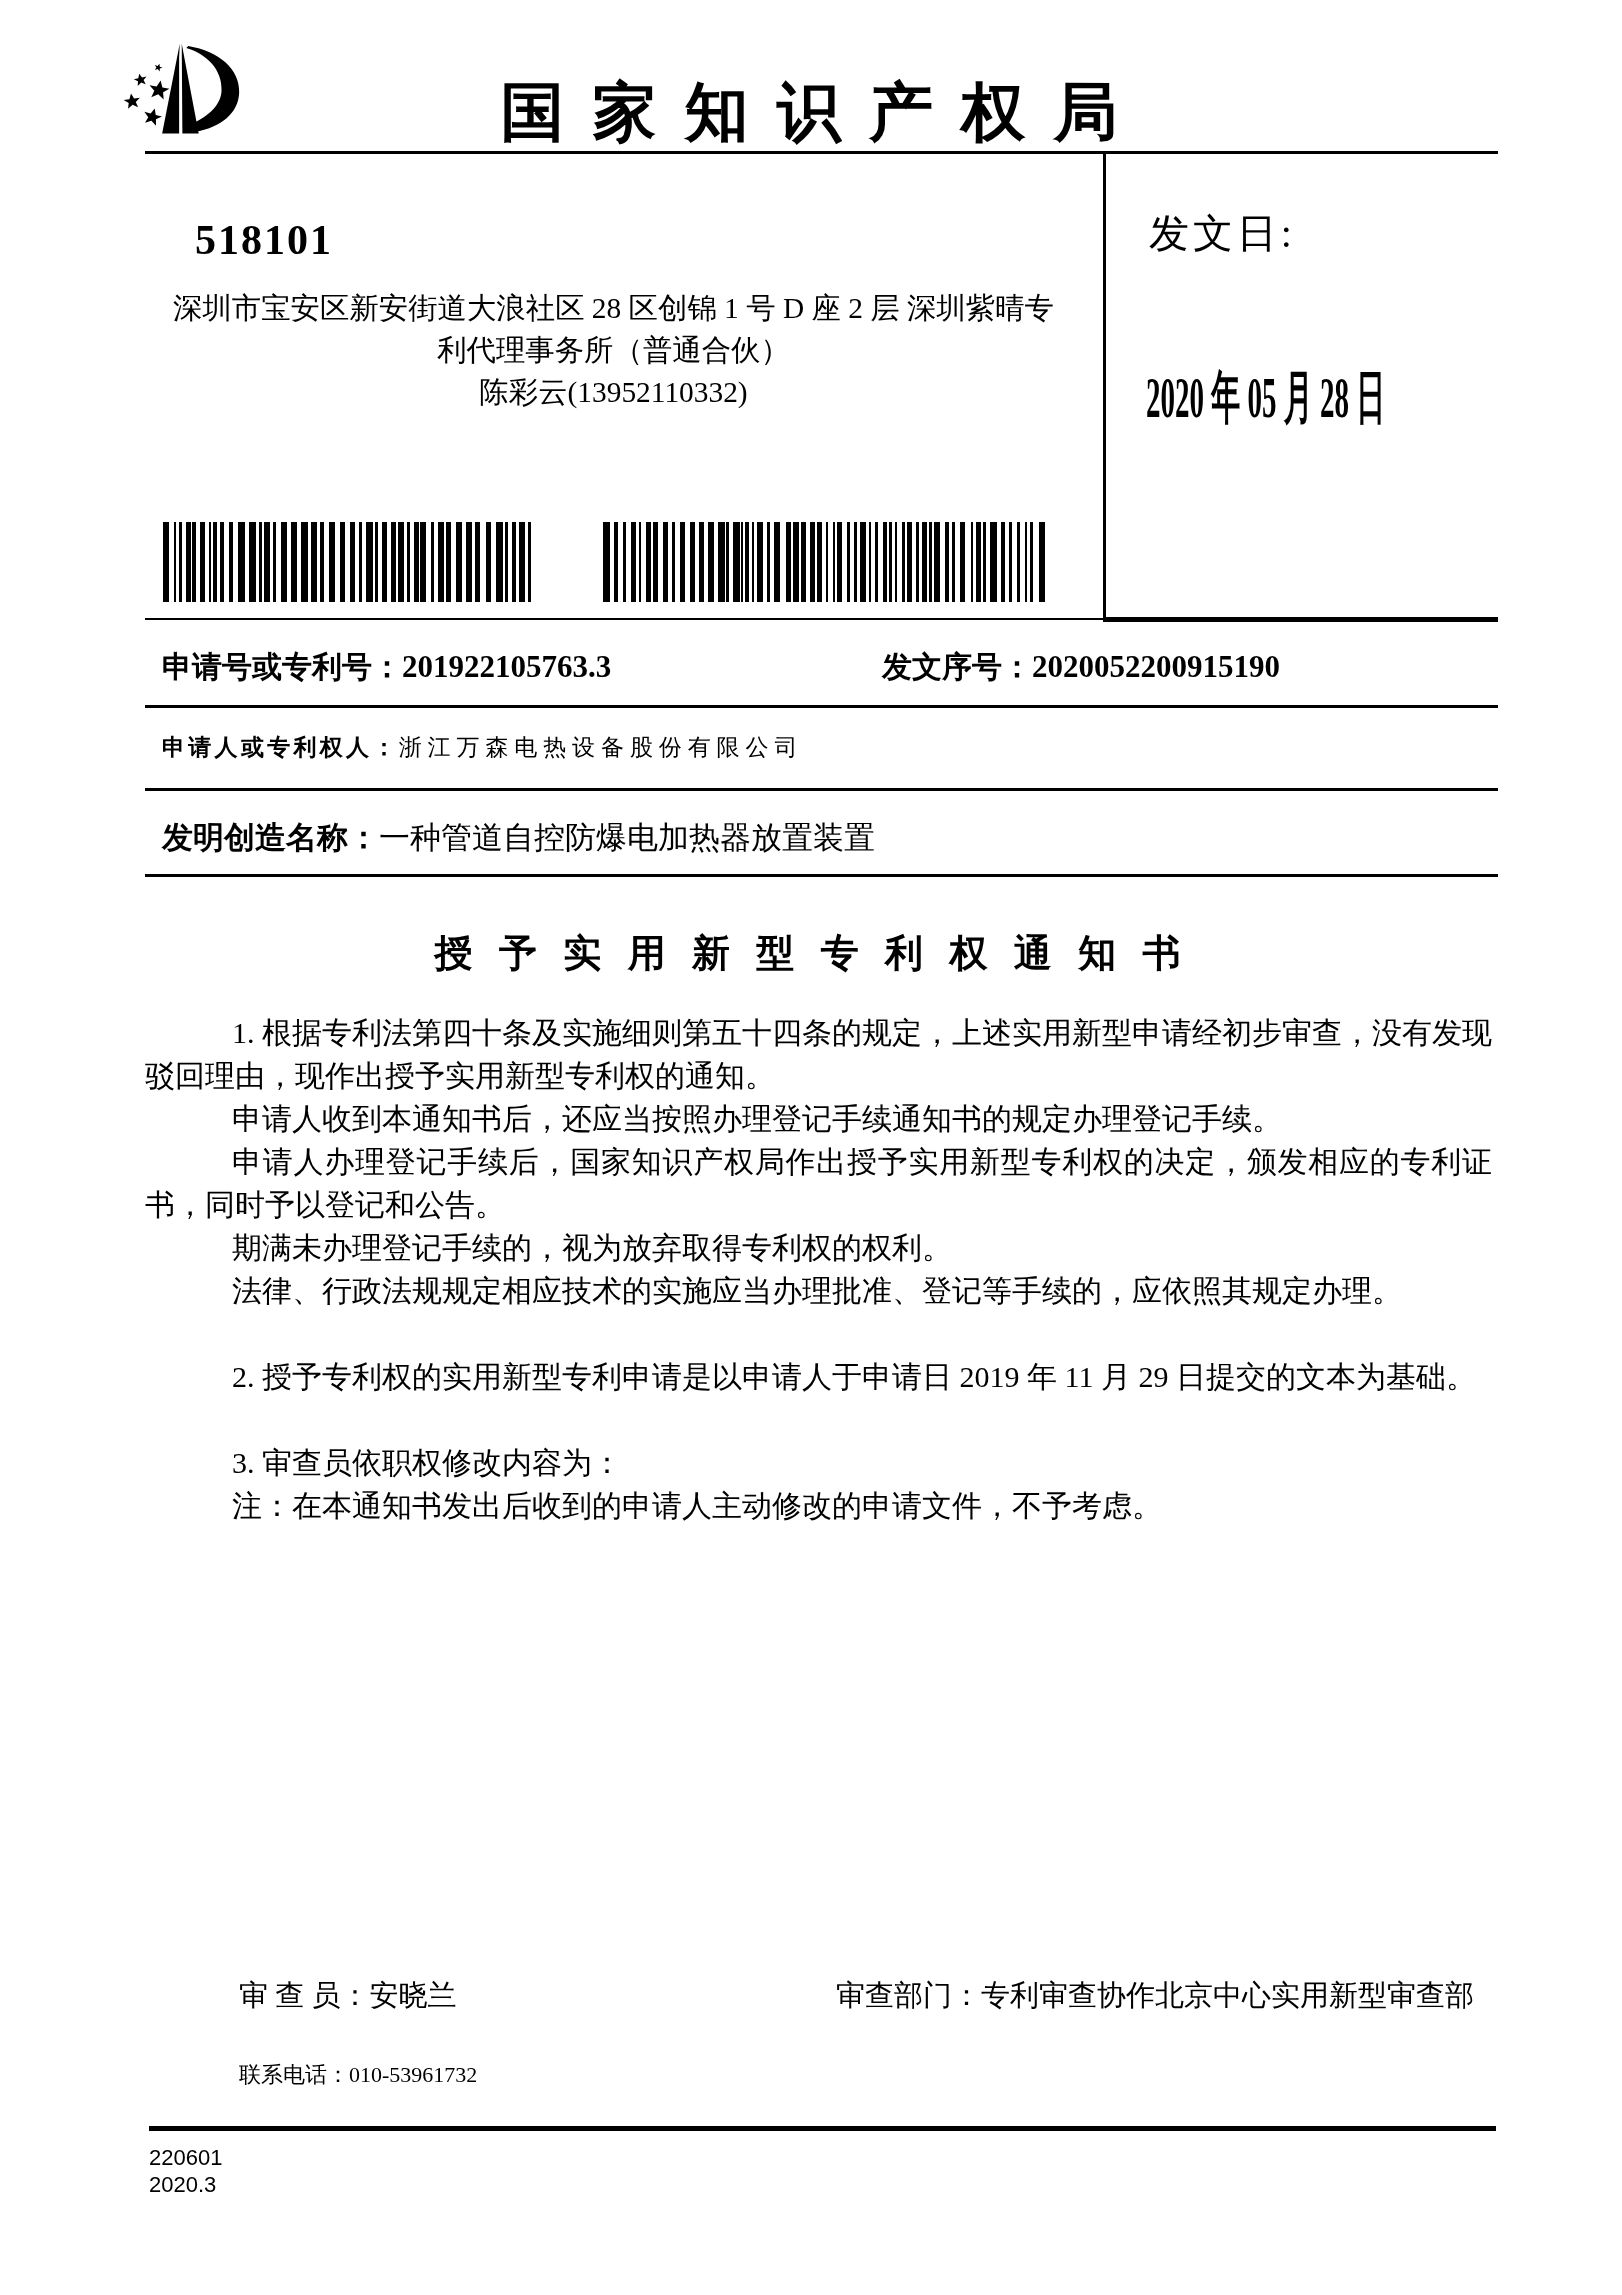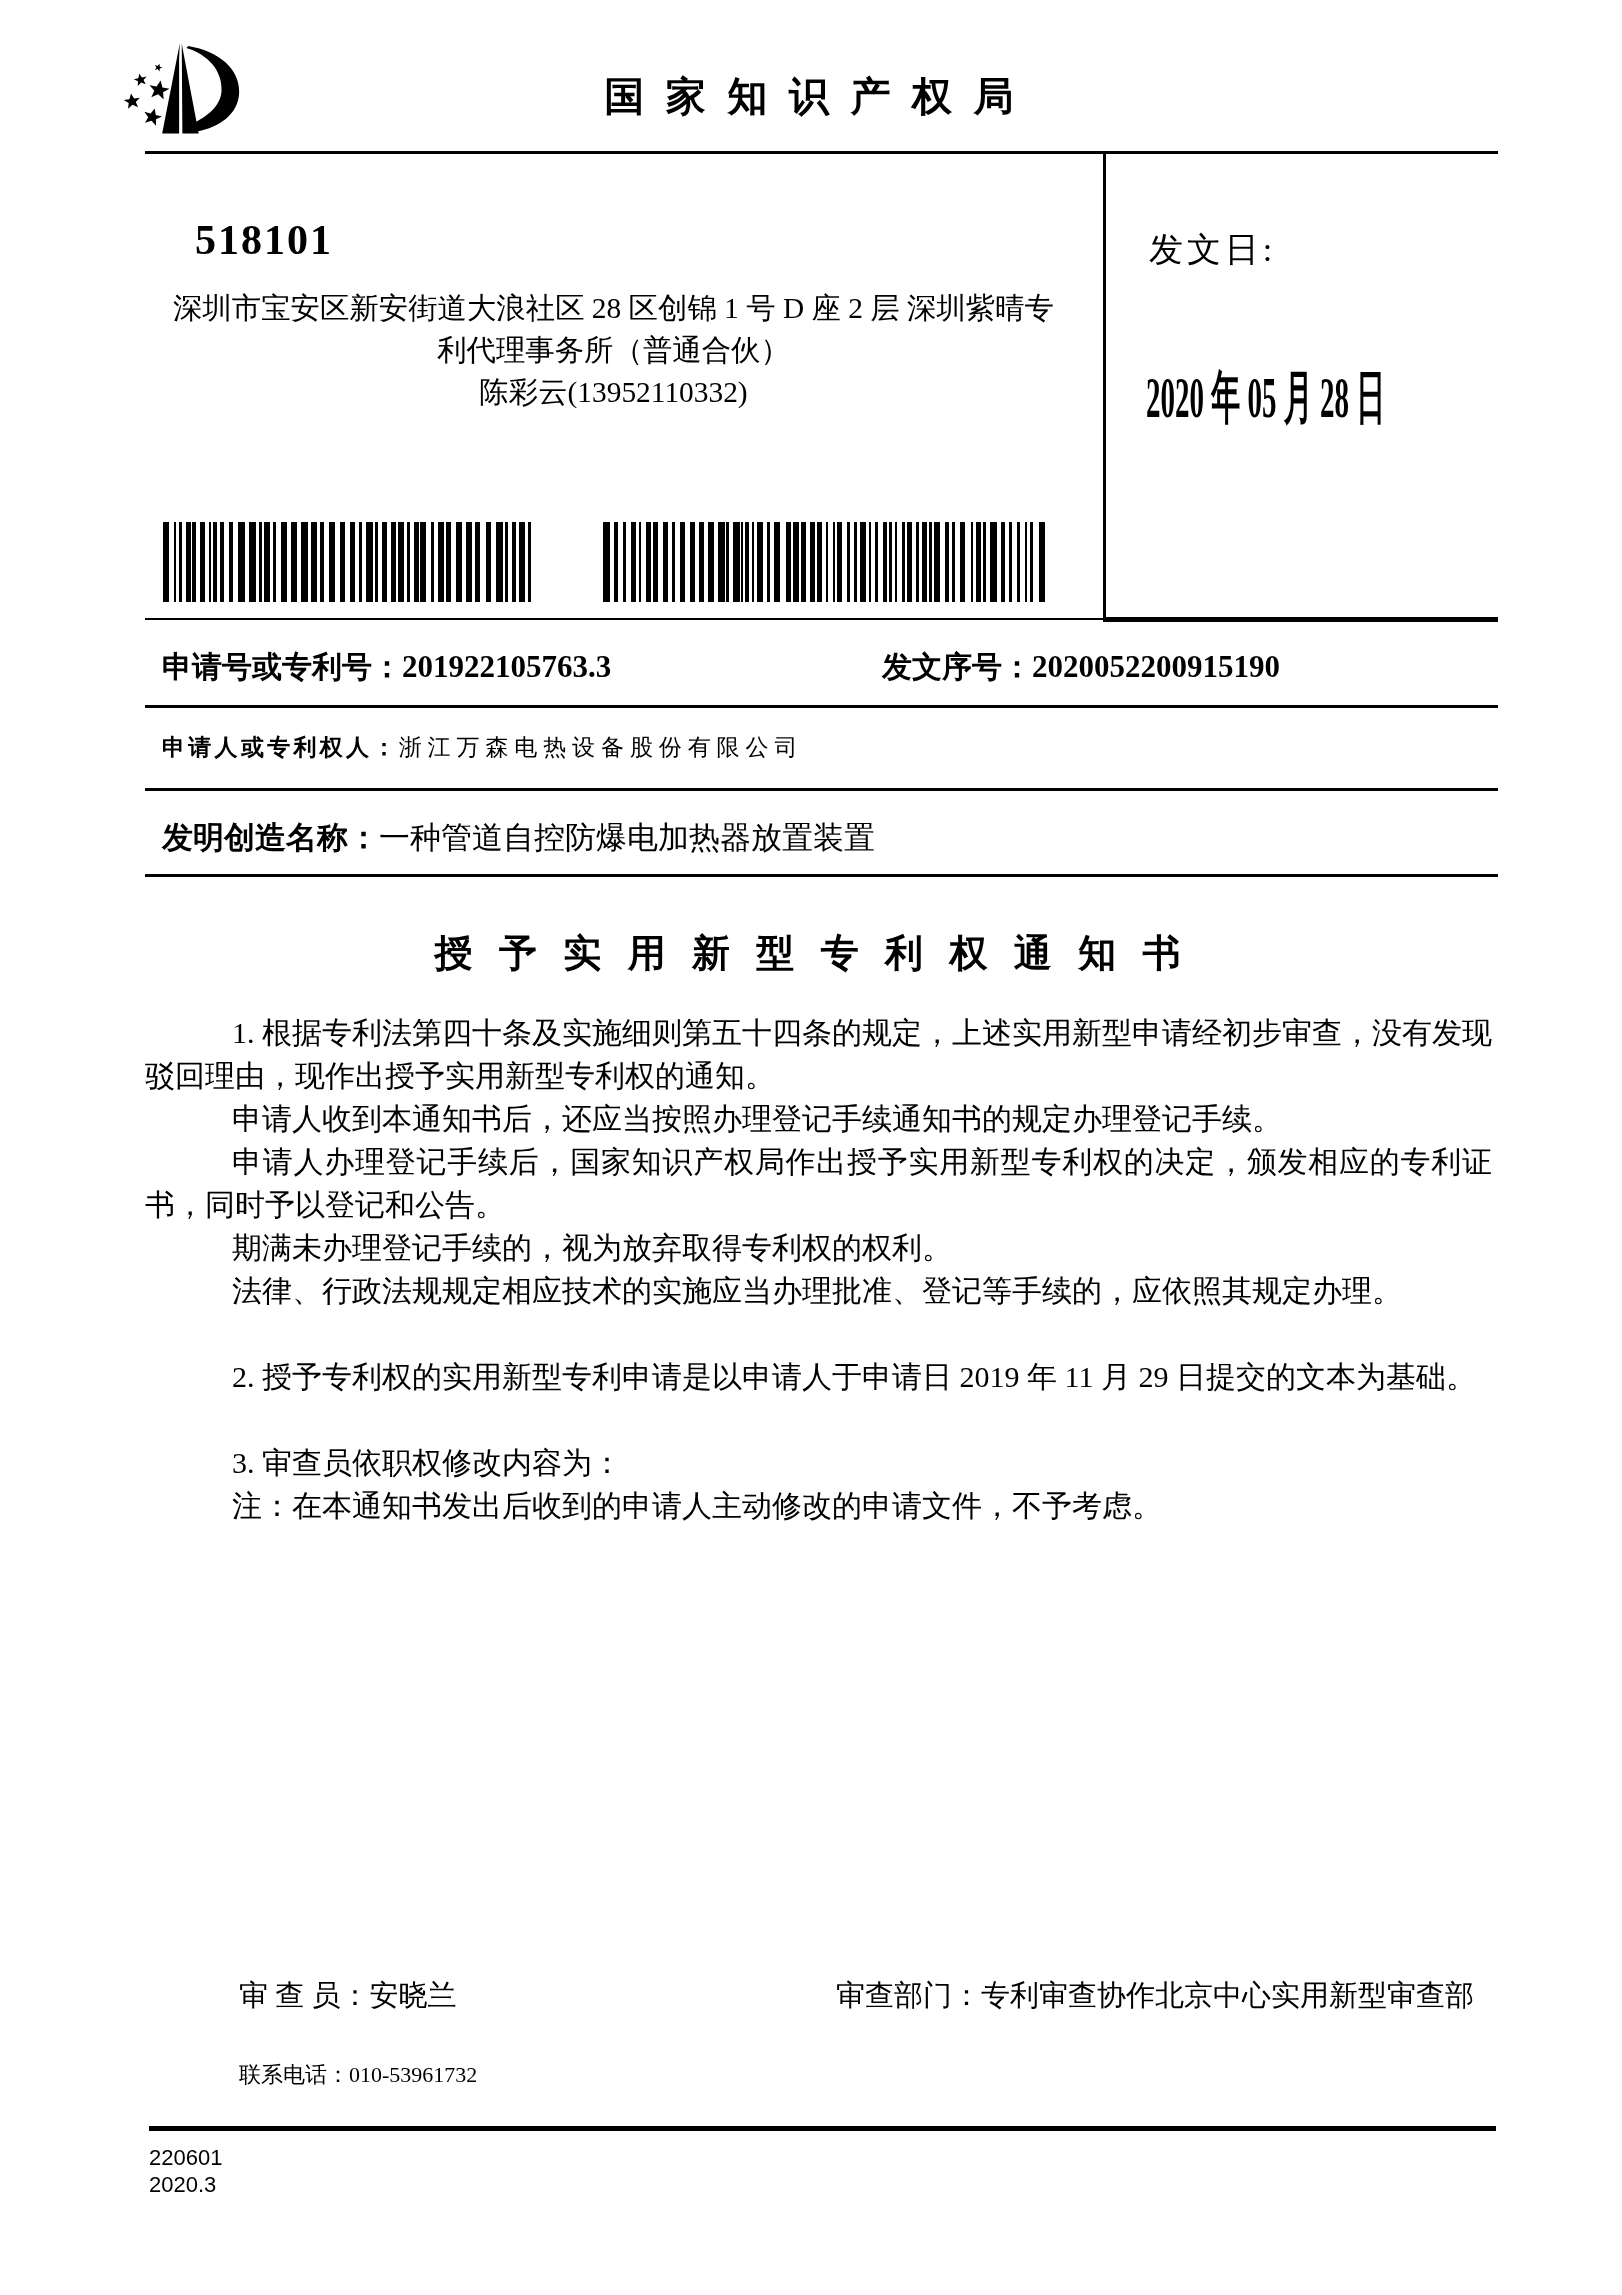--- a/index.html
+++ b/index.html
@@ -19,7 +19,7 @@
   .agency-title {
     position: absolute; left: 0; top: 69px; width: 100%;
     text-align: center; font-family: "Liberation Sans", sans-serif;
-    font-weight: bold; font-size: 40px; letter-spacing: 5.2px; white-space: nowrap;
+    font-weight: bold; font-size: 64px; letter-spacing: 5.2px; white-space: nowrap;
   }
 
   .postcode {

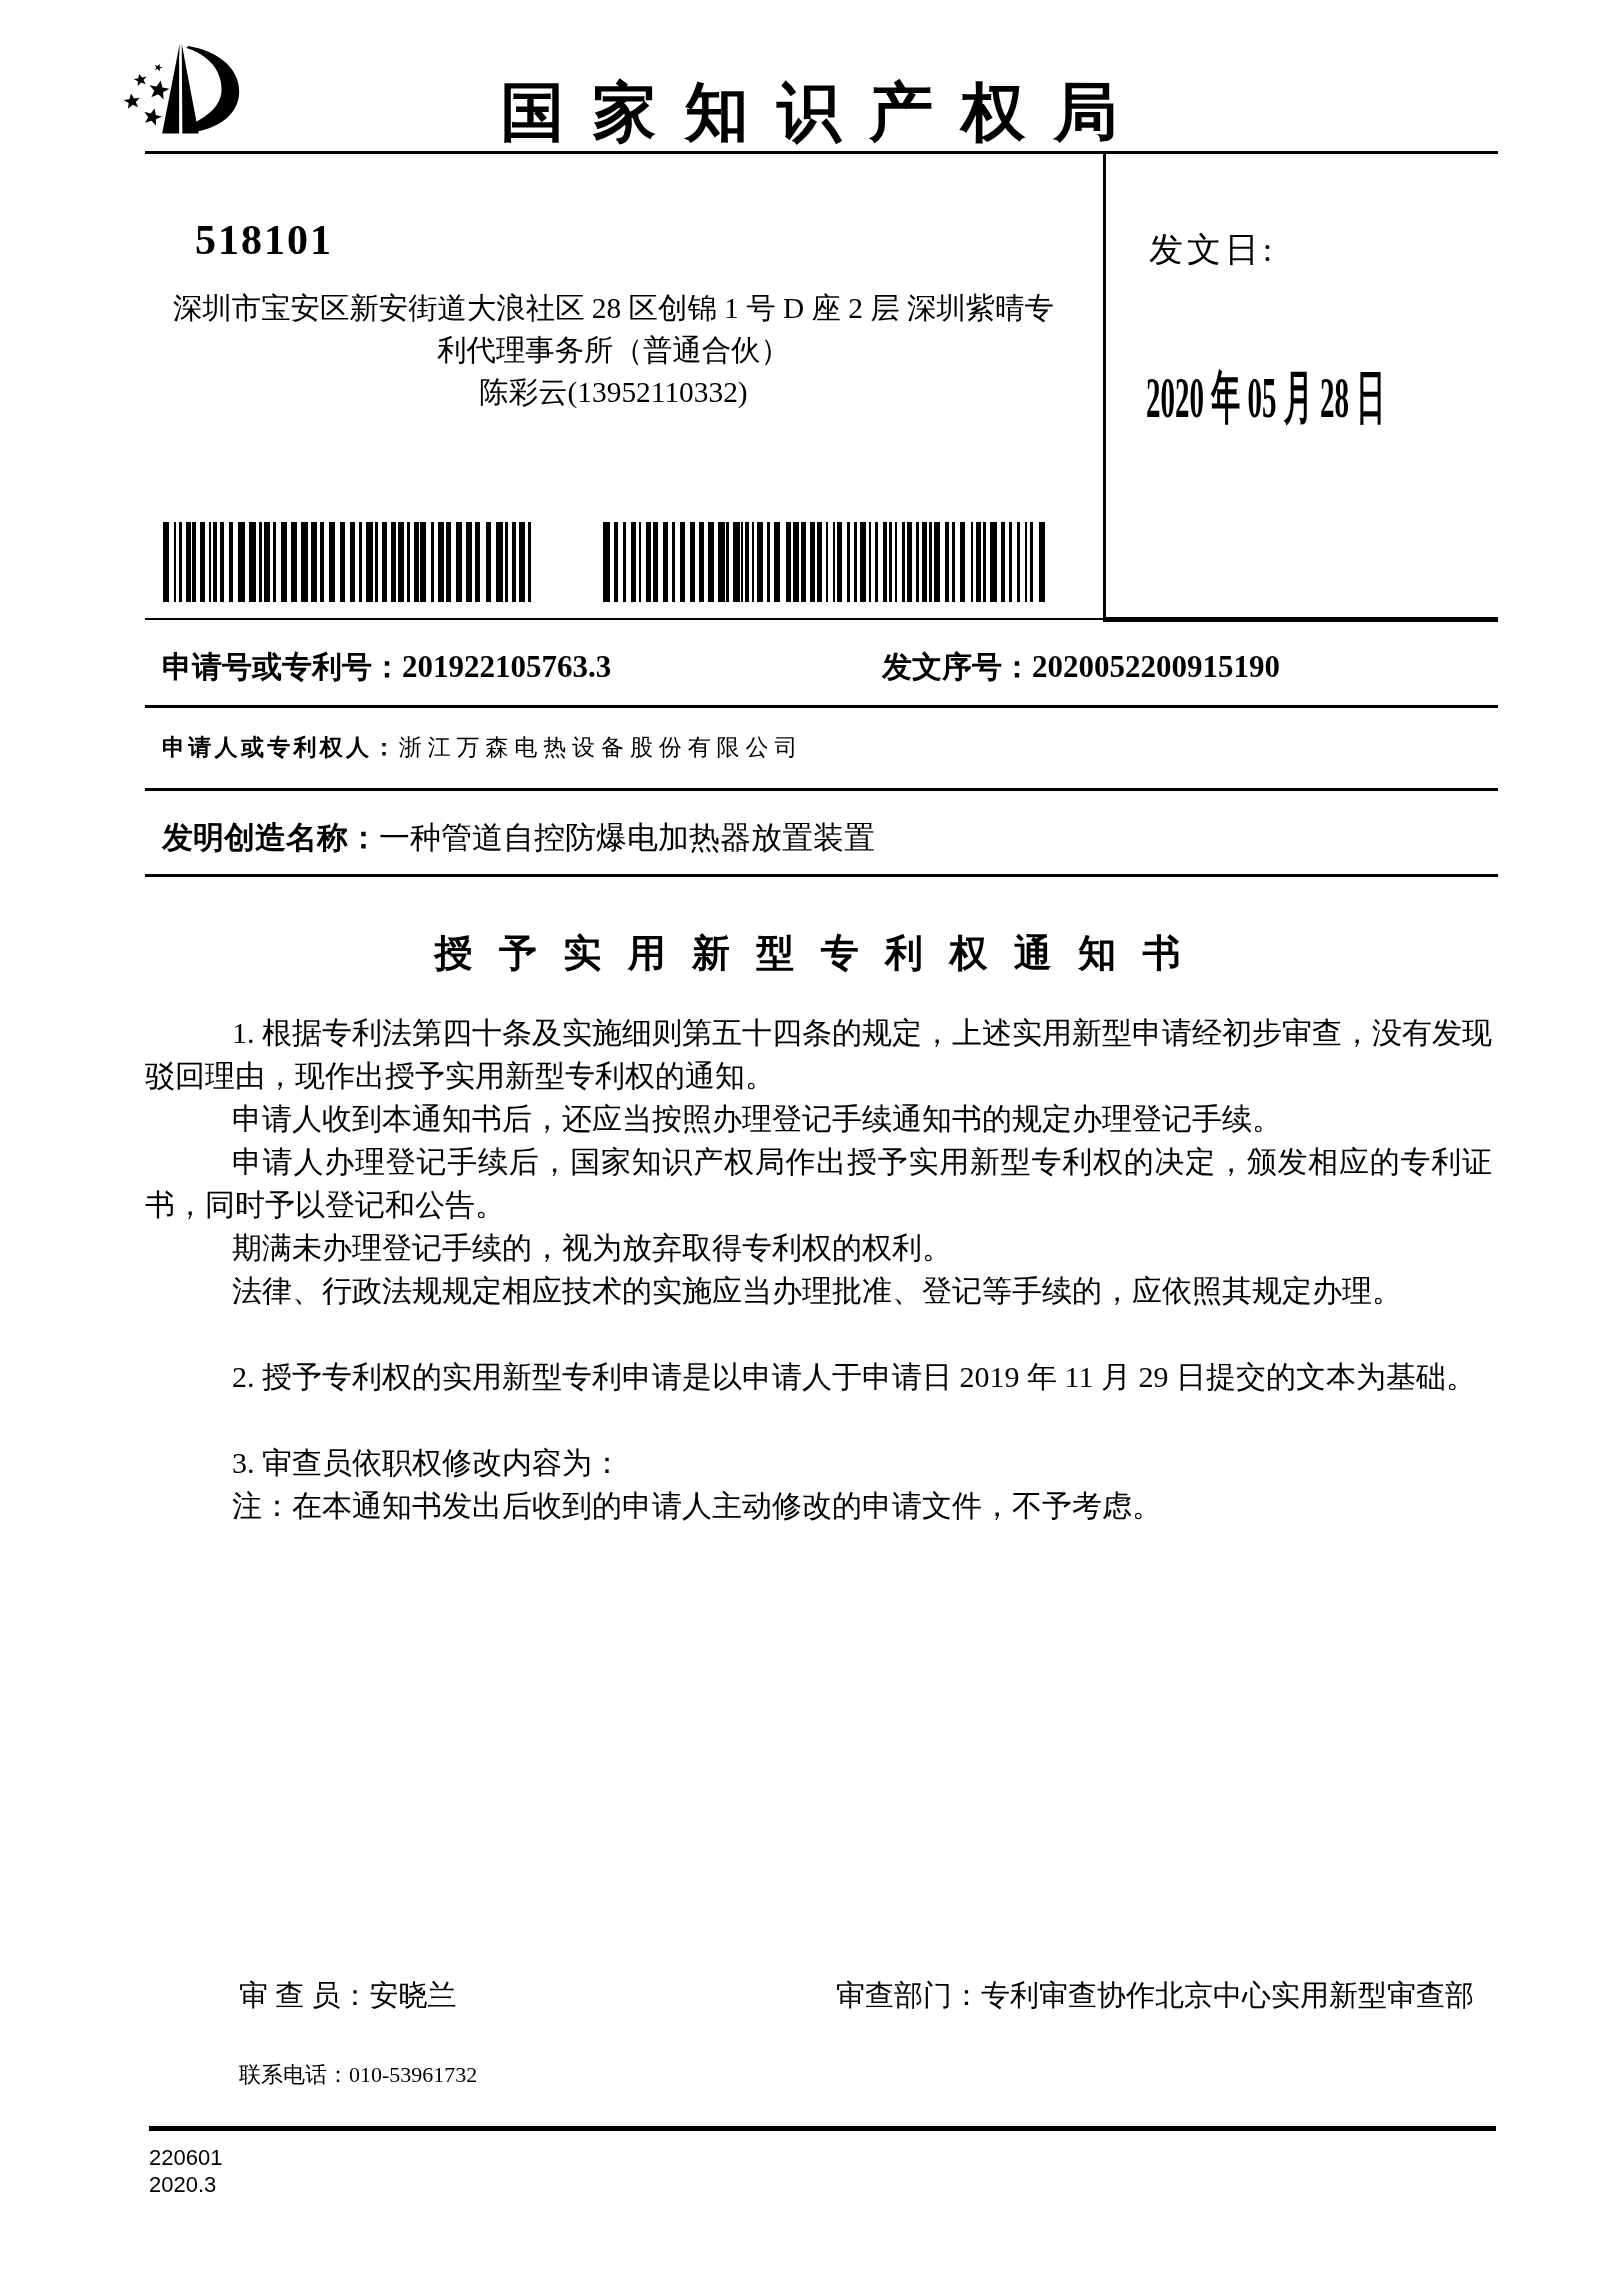--- a/index.html
+++ b/index.html
@@ -32,7 +32,7 @@
     text-align: center; font-size: 29.4px; line-height: 42px;
   }
 
-  .dispatch-label { position: absolute; left: 1149px; top: 227px; font-size: 34px; letter-spacing: 3.9px; }
+  .dispatch-label { position: absolute; left: 1149px; top: 206px; font-size: 40px; letter-spacing: 3.9px; }
   .dispatch-date {
     position: absolute; left: 1146px; top: 359px;
     font-size: 58px; font-weight: bold; white-space: nowrap;

